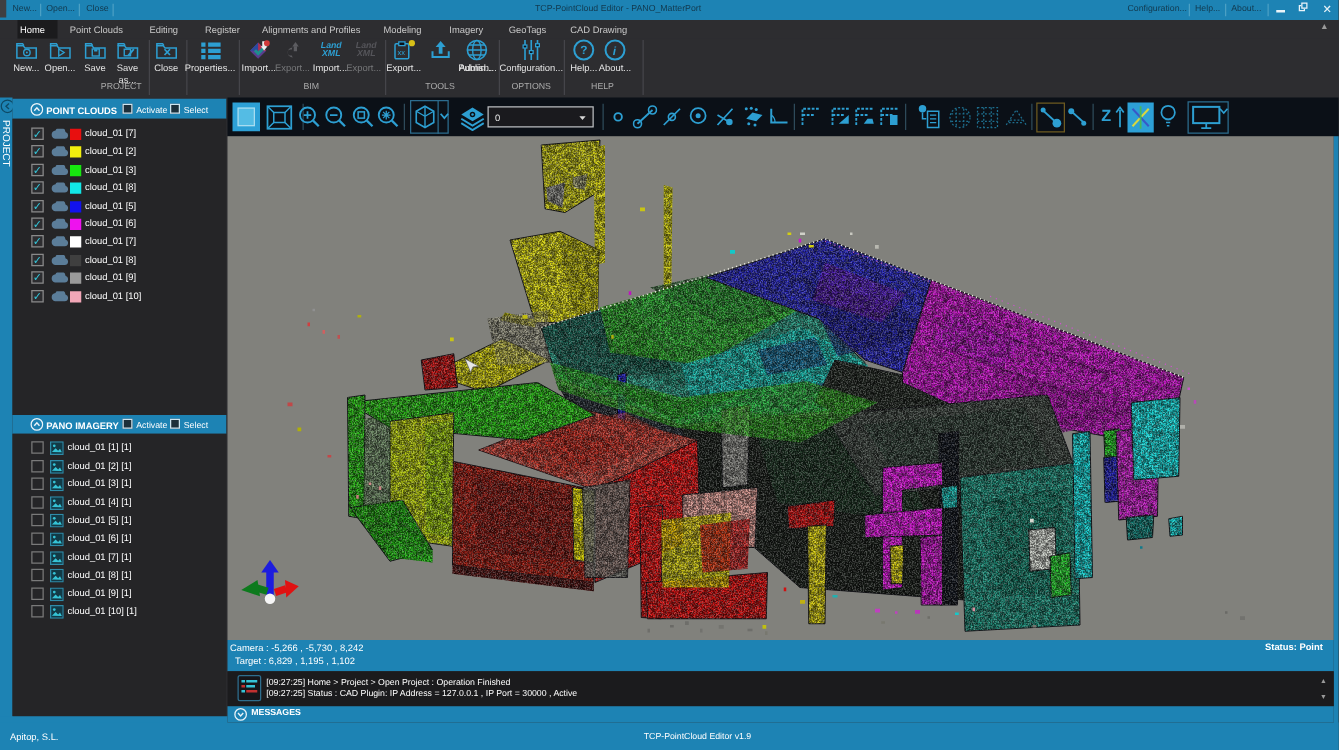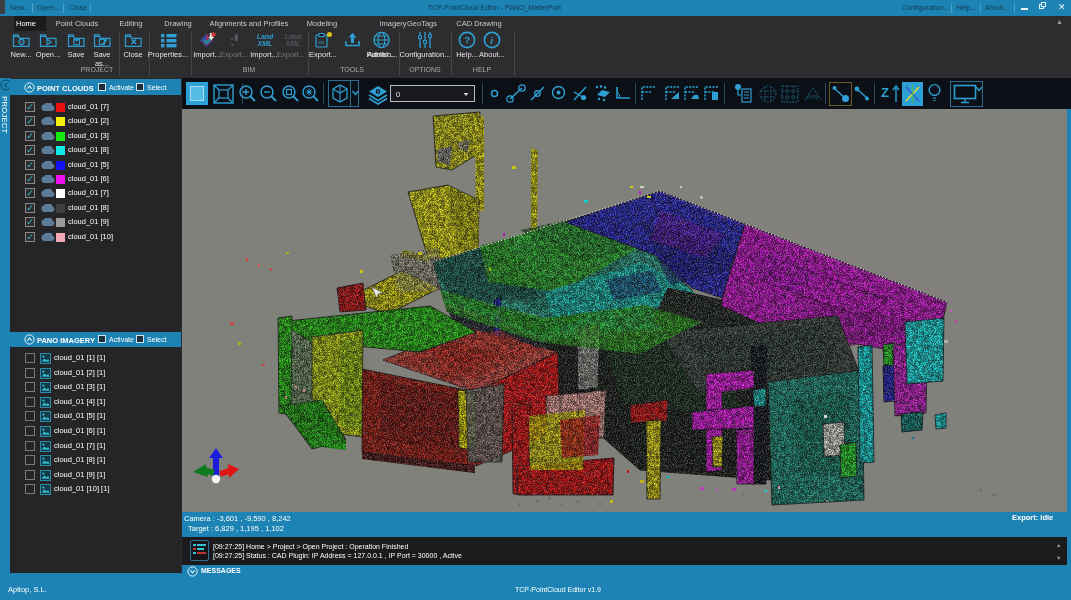--- a/index.html
+++ b/index.html
@@ -45,7 +45,7 @@
 <div class="tab" style="left:26px;color:#fff;">Home</div>
 <div class="tab" style="left:77px;">Point Clouds</div>
 <div class="tab" style="left:131px;">Editing</div>
-<div class="tab" style="left:178px;">Drawing</div>
+<div class="tab" style="left:178px;">Register</div>
 <div class="tab" style="left:249px;">Alignments and Profiles</div>
 <div class="tab" style="left:322px;">Modeling</div>
 <div class="tab" style="left:373px;margin-left:20px;">Imagery</div>

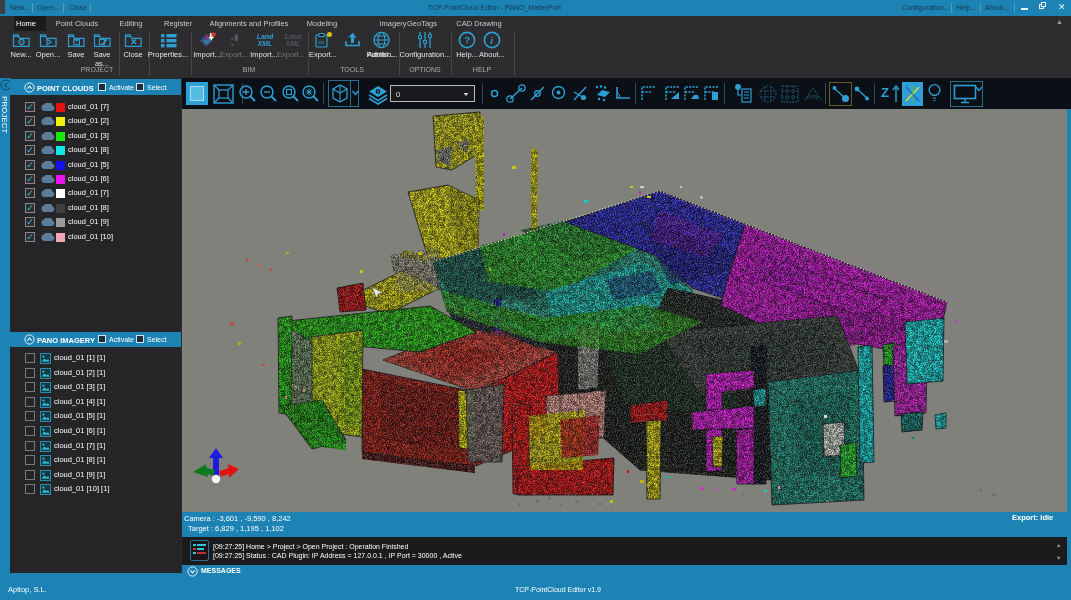--- a/index.html
+++ b/index.html
@@ -48,7 +48,7 @@
 <div class="tab" style="left:178px;">Register</div>
 <div class="tab" style="left:249px;">Alignments and Profiles</div>
 <div class="tab" style="left:322px;">Modeling</div>
-<div class="tab" style="left:373px;margin-left:20px;">Imagery</div>
+<div class="tab" style="left:373px;">Imagery</div>
 <div class="tab" style="left:422px;">GeoTags</div>
 <div class="tab" style="left:479px;">CAD Drawing</div>
 <div class="abs" style="left:1056px;top:18px;color:#9a9a9a;font-size:7px;">▲</div>

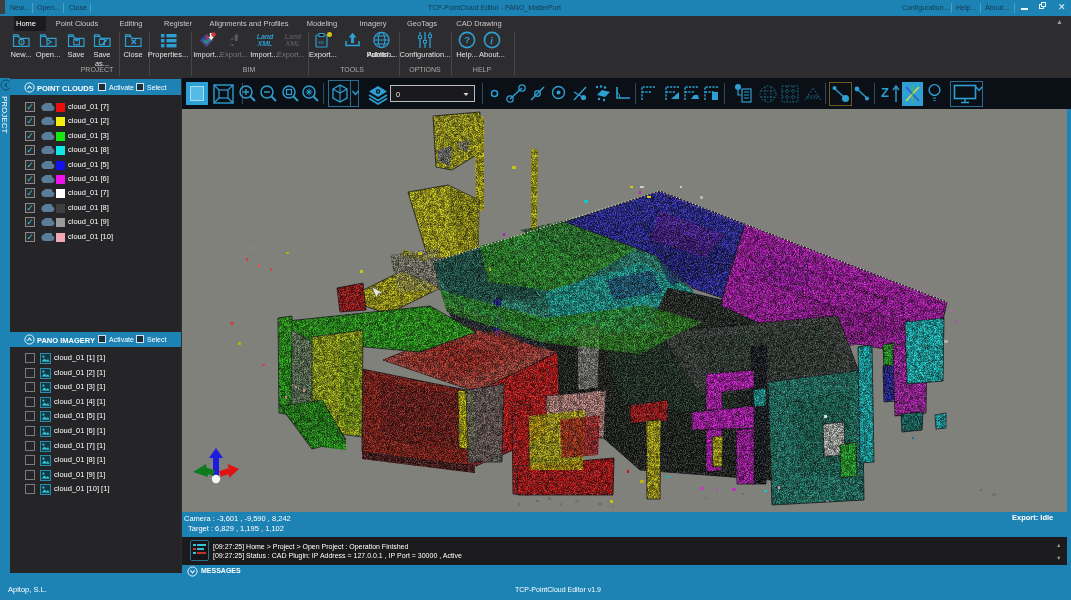--- a/index.html
+++ b/index.html
@@ -775,7 +775,7 @@
 <div class="abs blue" style="left:1067px;top:109px;width:4px;height:491px;"></div>
 
 <div class="abs blue" style="left:182px;top:512px;width:885px;height:25px;"></div>
-<div class="abs" style="left:184px;top:514px;color:#fff;font-size:7.5px;">Camera : -3,601 , -9,590 , 8,242</div>
+<div class="abs" style="left:184px;top:514px;color:#fff;font-size:7.5px;">Camera : -5,266 , -5,730 , 8,242</div>
 <div class="abs" style="left:188px;top:524px;color:#fff;font-size:7.5px;">Target : 6,829 , 1,195 , 1,102</div>
 <div class="abs" style="left:1012px;top:513px;color:#fff;font-size:7.5px;font-weight:bold;">Export: Idle</div>
 <div class="abs" style="left:182px;top:537px;width:885px;height:28px;background:#1b1b1d;"></div>

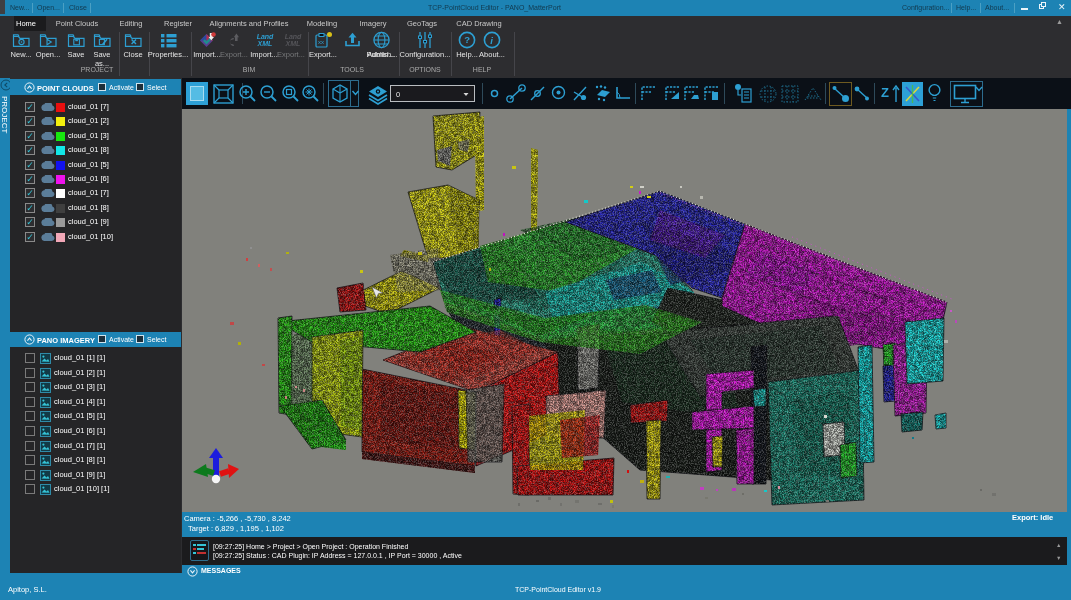--- a/index.html
+++ b/index.html
@@ -777,7 +777,7 @@
 <div class="abs blue" style="left:182px;top:512px;width:885px;height:25px;"></div>
 <div class="abs" style="left:184px;top:514px;color:#fff;font-size:7.5px;">Camera : -5,266 , -5,730 , 8,242</div>
 <div class="abs" style="left:188px;top:524px;color:#fff;font-size:7.5px;">Target : 6,829 , 1,195 , 1,102</div>
-<div class="abs" style="left:1012px;top:513px;color:#fff;font-size:7.5px;font-weight:bold;">Export: Idle</div>
+<div class="abs" style="left:1012px;top:513px;color:#fff;font-size:7.5px;font-weight:bold;">Status: Point</div>
 <div class="abs" style="left:182px;top:537px;width:885px;height:28px;background:#1b1b1d;"></div>
 <div class="abs" style="left:190px;top:540px;width:19px;height:21px;border:1px solid #2e6e8e;border-radius:2px;background:#16161a;"></div>
 <svg class="abs" style="left:193px;top:543px;" width="13" height="15">

